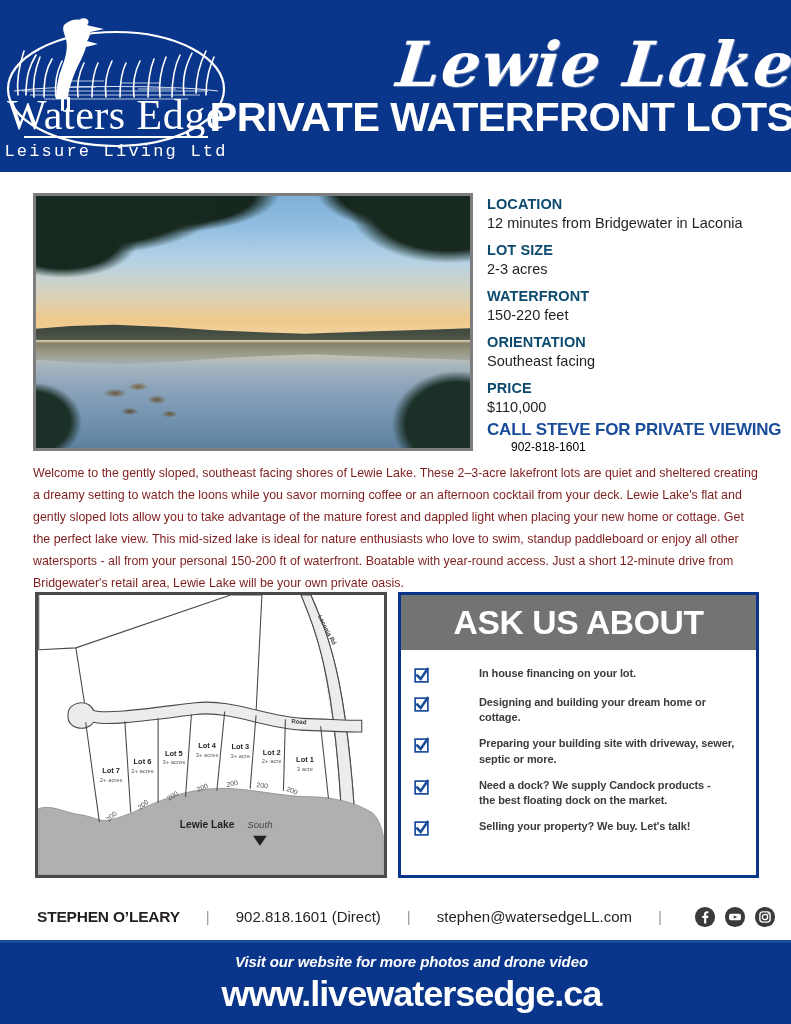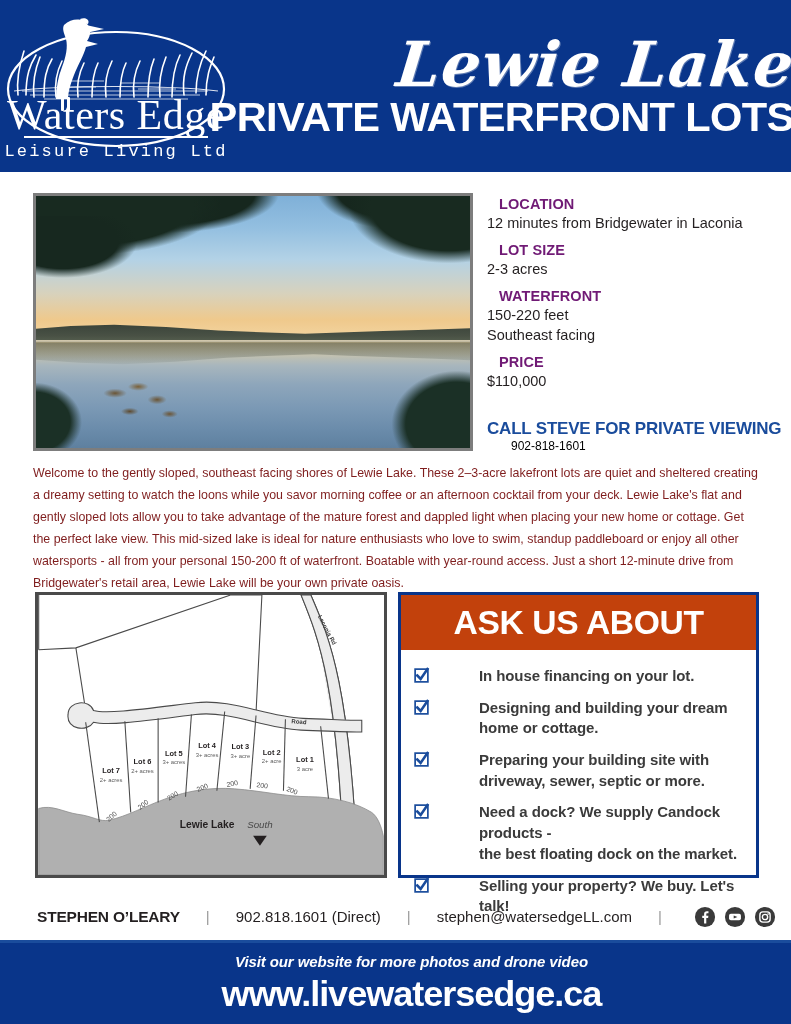--- a/index.html
+++ b/index.html
@@ -122,8 +122,8 @@
     position: absolute; left: 487px; top: 195px; width: 290px;
   }
   .d-label {
-    font-weight: 700; font-size: 14.5px; color: #701a75; letter-spacing: 0.1px;
-    line-height: 1.25; margin-top: 8px; margin-left: 12px;
+    font-weight: 700; font-size: 14.5px; color: #0c4a6e; letter-spacing: 0.1px;
+    line-height: 1.25; margin-top: 8px;
   }
   .d-label:first-child { margin-top: 0; }
   .d-value {

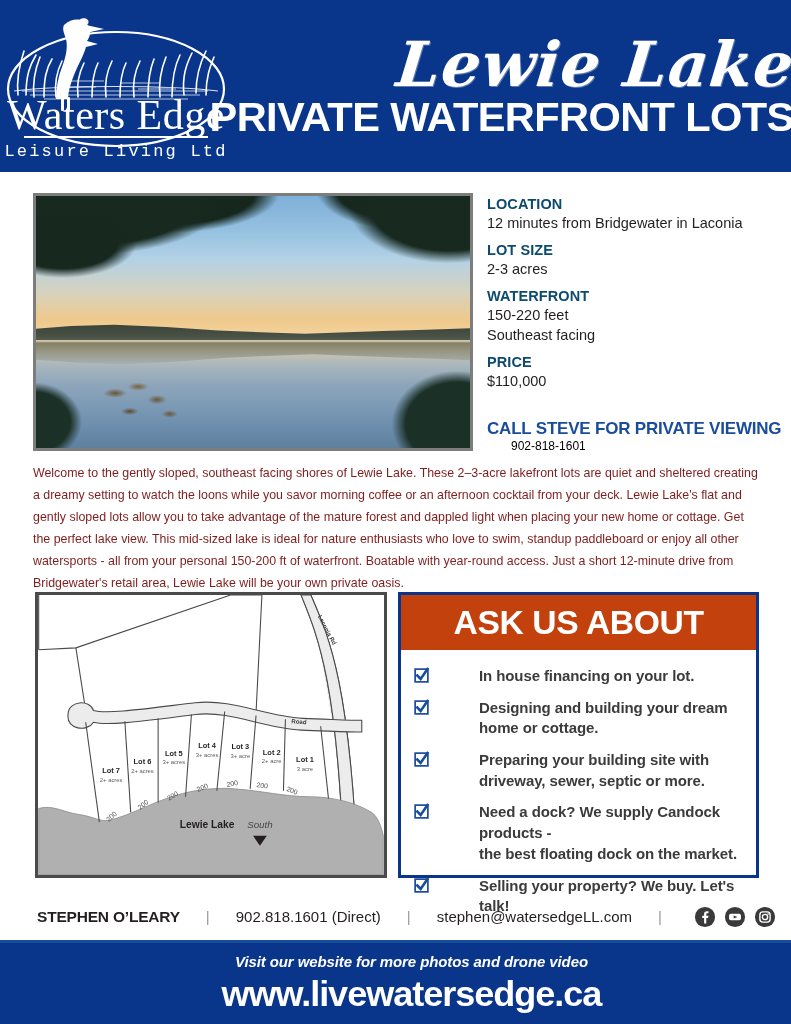--- a/index.html
+++ b/index.html
@@ -294,6 +294,7 @@
     <div class="d-label">WATERFRONT</div>
     <div class="d-value">150-220 feet</div>
 
+    <div class="d-label">ORIENTATION</div>
     <div class="d-value">Southeast facing</div>
 
     <div class="d-label">PRICE</div>

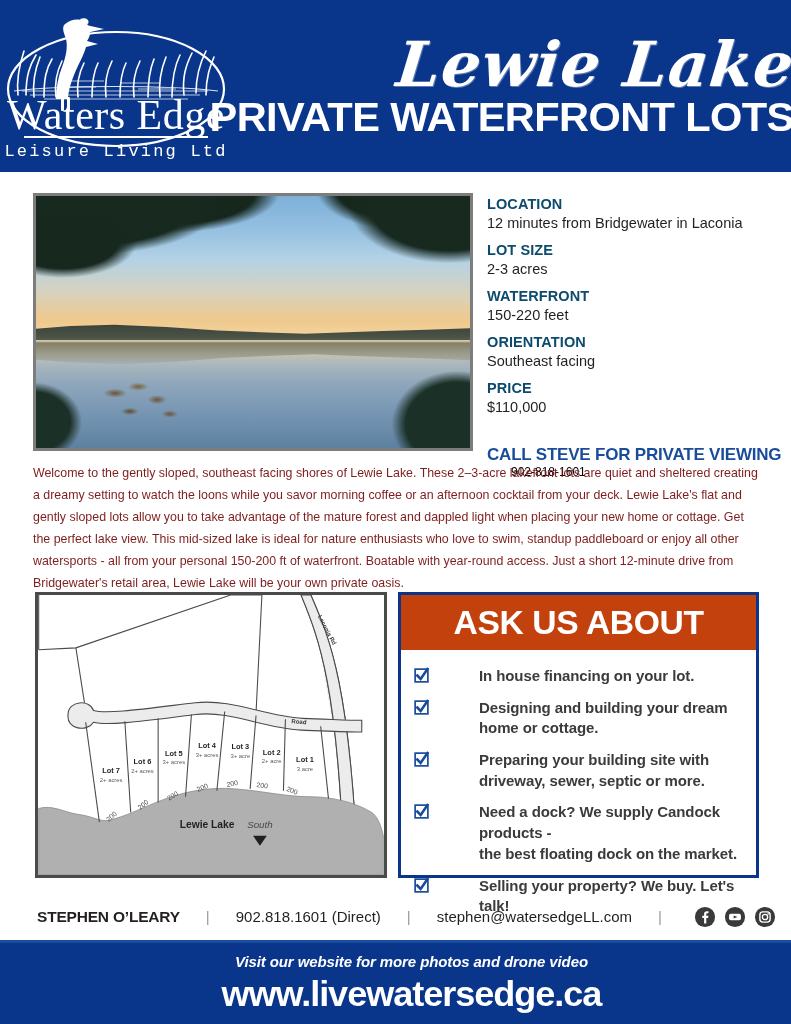--- a/index.html
+++ b/index.html
@@ -130,7 +130,7 @@
     font-size: 14.5px; color: #231f20; line-height: 1.3; margin-top: 1px;
   }
   .cta-head {
-    margin-top: 28px; font-weight: 700; font-size: 17px; color: #1a4c9c;
+    margin-top: 3px; font-weight: 700; font-size: 17px; color: #1a4c9c;
     letter-spacing: -0.2px; line-height: 1.15; white-space: nowrap;
   }
   .cta-phone {

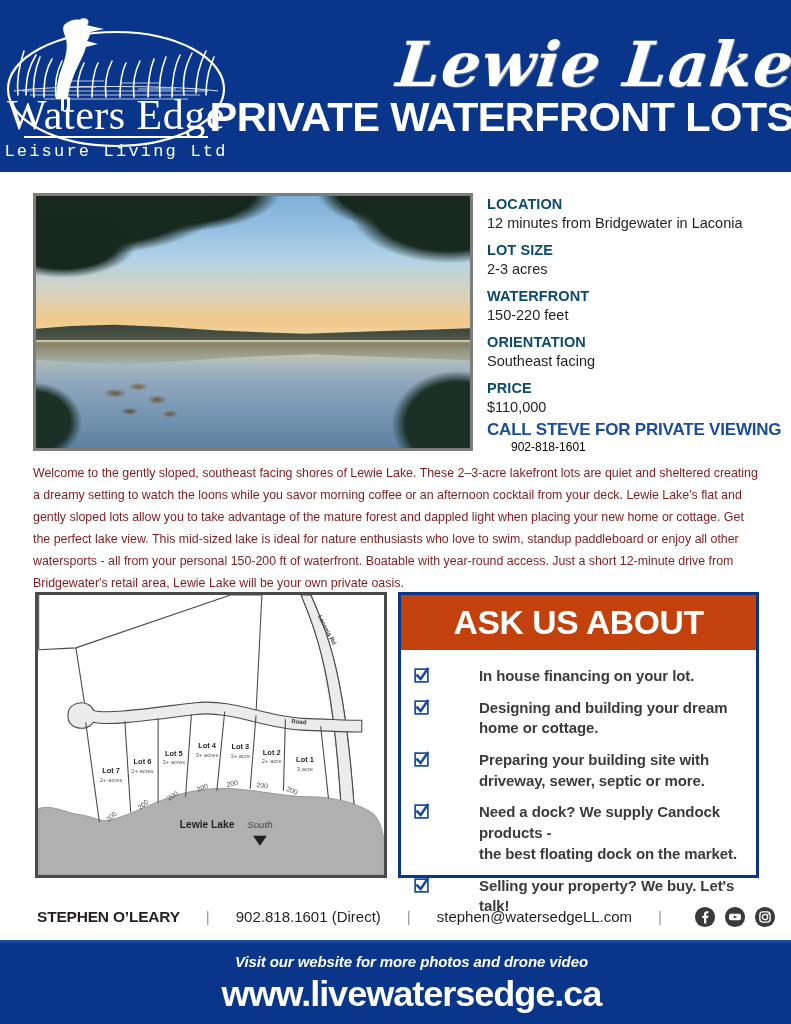--- a/index.html
+++ b/index.html
@@ -156,7 +156,7 @@
     border: 3px solid #09358a; background: #ffffff;
   }
   .ask-head {
-    background: #c2410c; color: #fff; height: 55px;
+    background: #737373; color: #fff; height: 55px;
     display: flex; align-items: center; justify-content: center;
   }
   .ask-head span {

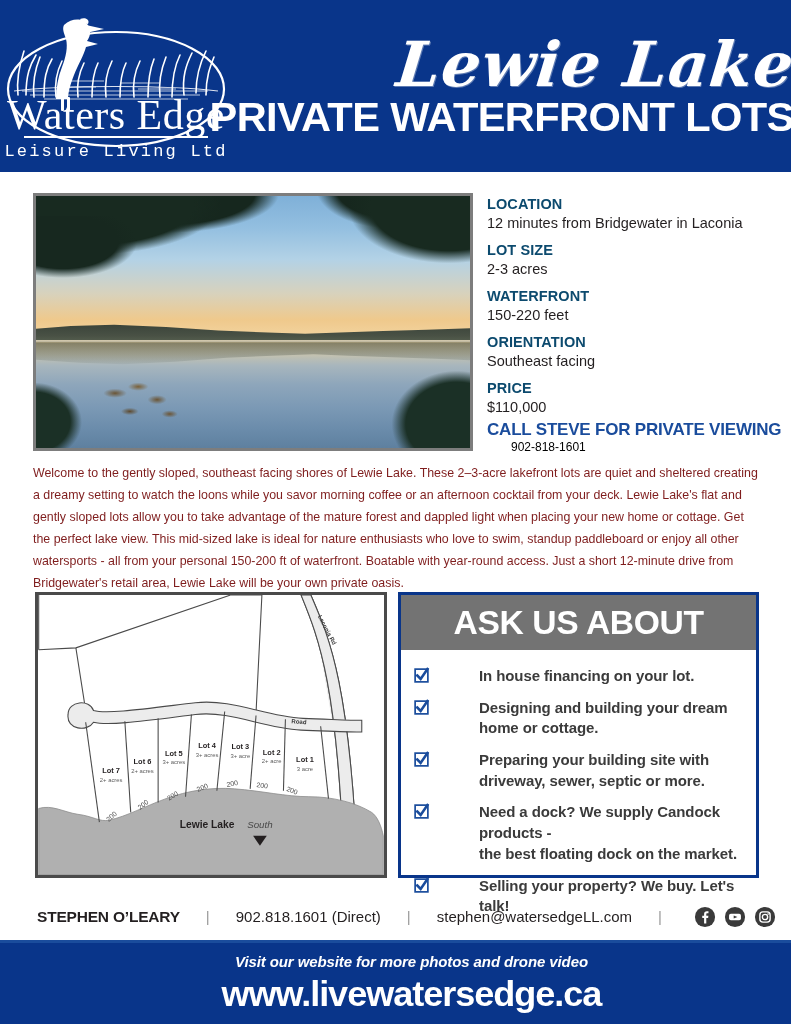--- a/index.html
+++ b/index.html
@@ -169,7 +169,7 @@
   .ask-item:last-child { margin-bottom: 0; }
   .chk { flex: 0 0 auto; width: 17px; height: 17px; margin-right: 13px; margin-top: 1px; }
   .ask-text {
-    font-size: 15px; font-weight: 700; color: #3b3b3b; line-height: 1.38;
+    font-size: 11px; font-weight: 700; color: #3b3b3b; line-height: 1.38;
     letter-spacing: -0.1px;
     padding-left: 36px;
   }

